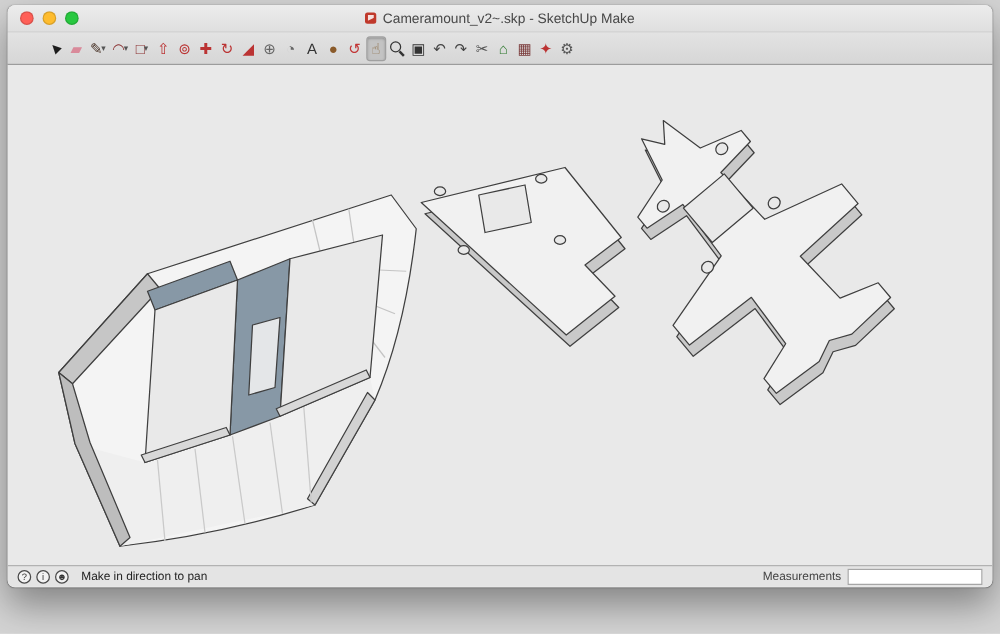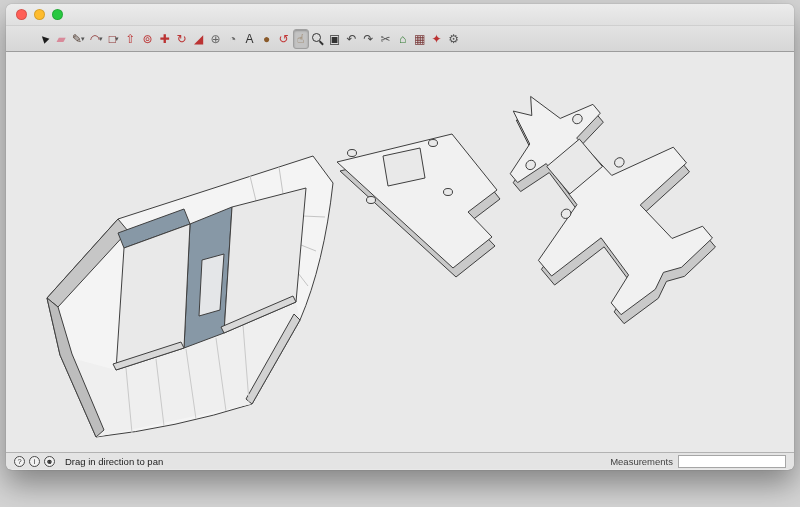--- a/index.html
+++ b/index.html
@@ -73,6 +73,9 @@
         <span style="background: rgb(255, 95, 87);"></span>
         <span style="background: rgb(254, 188, 46);"></span>
         <span style="background: rgb(40, 200, 64);"></span>
+      </div>
+      <div class="title-wrap">
+        <span class="doc-icon"></span><span>Cameramount_v2~.skp - SketchUp Make</span>
       </div>
     </div>
 

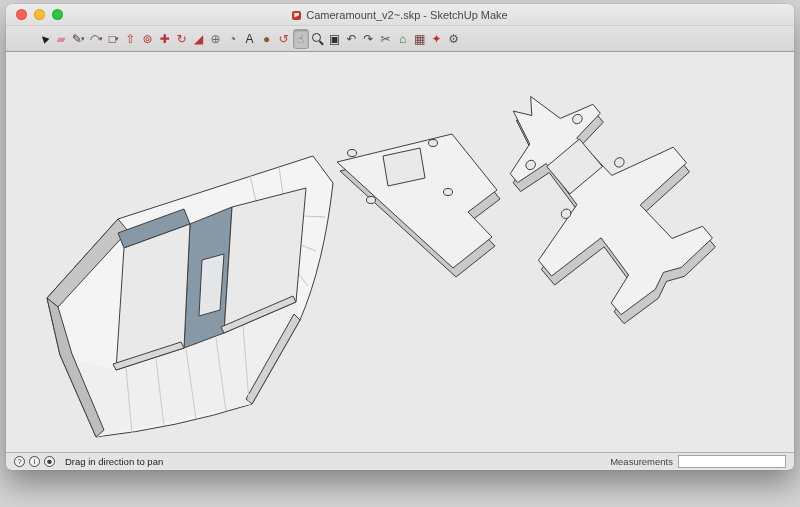--- a/index.html
+++ b/index.html
@@ -170,7 +170,7 @@
         <span class="sicon">i</span>
         <span class="sicon">☻</span>
       </div>
-      <span class="hint">Drag in direction to pan</span>
+      <span class="hint">Make in direction to pan</span>
       <div class="meas">
         <span class="meas-label">Measurements</span>
         <input class="meas-input" type="text" value="" style="">

